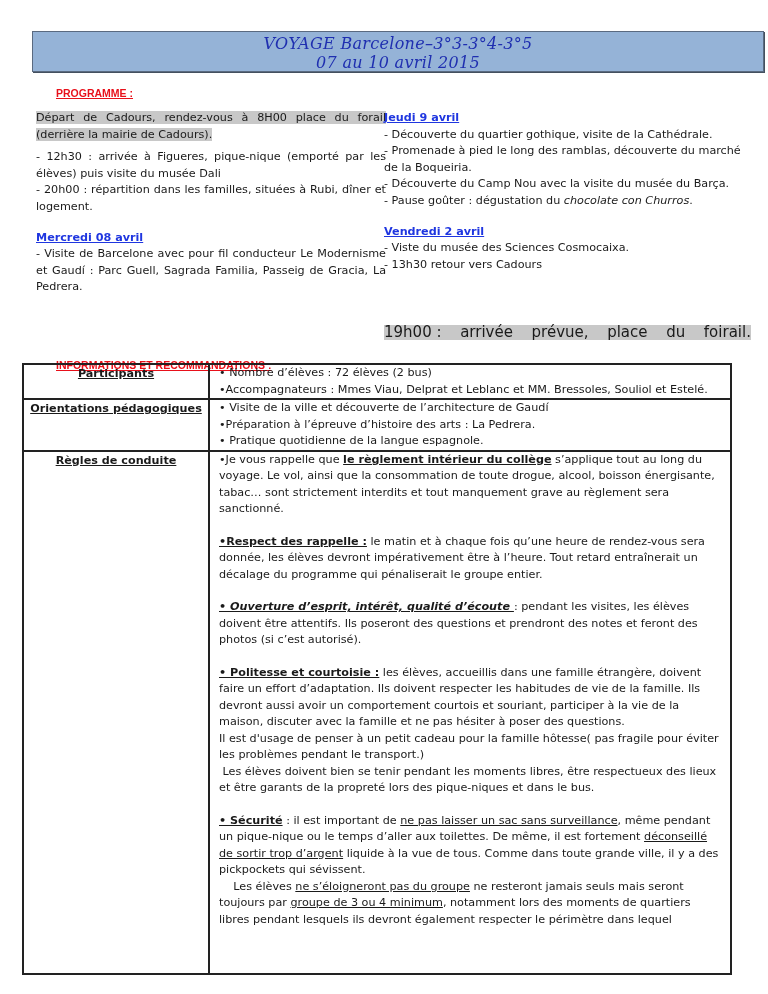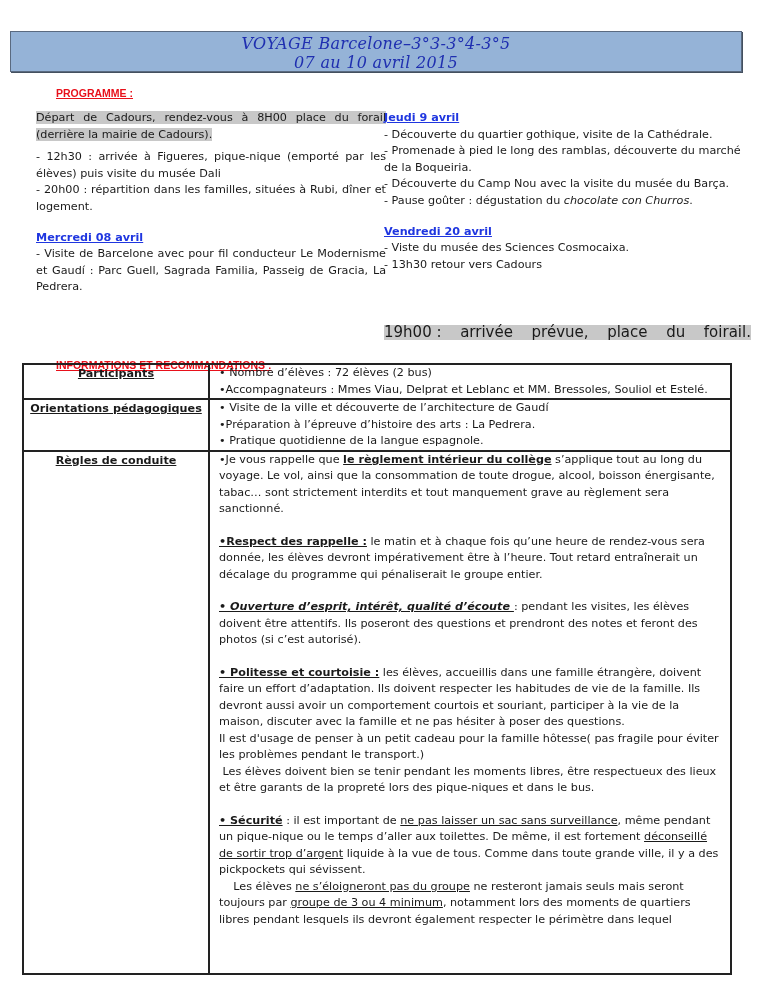--- a/index.html
+++ b/index.html
@@ -5,7 +5,7 @@
   html, body { margin: 0; padding: 0; background: #ffffff; }
   body { width: 768px; height: 994px; position: relative; overflow: hidden;
          font-family: "DejaVu Sans", sans-serif; color: #1a1a1a; }
-  .banner { position: absolute; left: 10px; top: 31px; width: 732px; height: 41px;
+  .banner { position: absolute; left: 32px; top: 31px; width: 732px; height: 41px;
             background: #95b3d7; border: 1px solid #5a6a80; box-shadow: 1px 1px 0 #44505f;
             text-align: center; color: #1f2fb0; font-family: "DejaVu Serif", serif; font-style: italic;
             font-size: 16px; line-height: 19px; padding-top: 2px; box-sizing: border-box; }

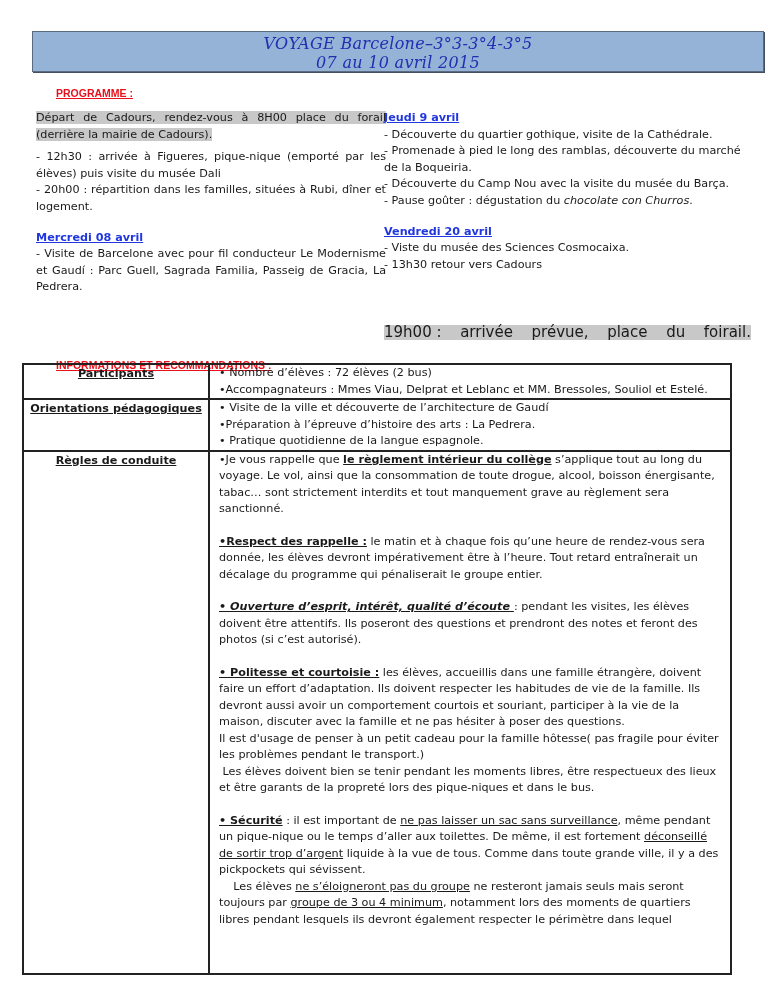--- a/index.html
+++ b/index.html
@@ -60,7 +60,7 @@
   <div>- Découverte du Camp Nou avec la visite du musée du Barça.</div>
   <div><span>- Pause goûter : dégustation du </span><span class="i">chocolate con Churros</span><span>.</span></div>
   <div style="height:14px"></div>
-  <div class="day-title">Vendredi 20 avril</div>
+  <div class="day-title">Vendredi 2 avril</div>
   <div>- Viste du musée des Sciences Cosmocaixa.</div>
   <div>- 13h30 retour vers Cadours</div>
 </div>

